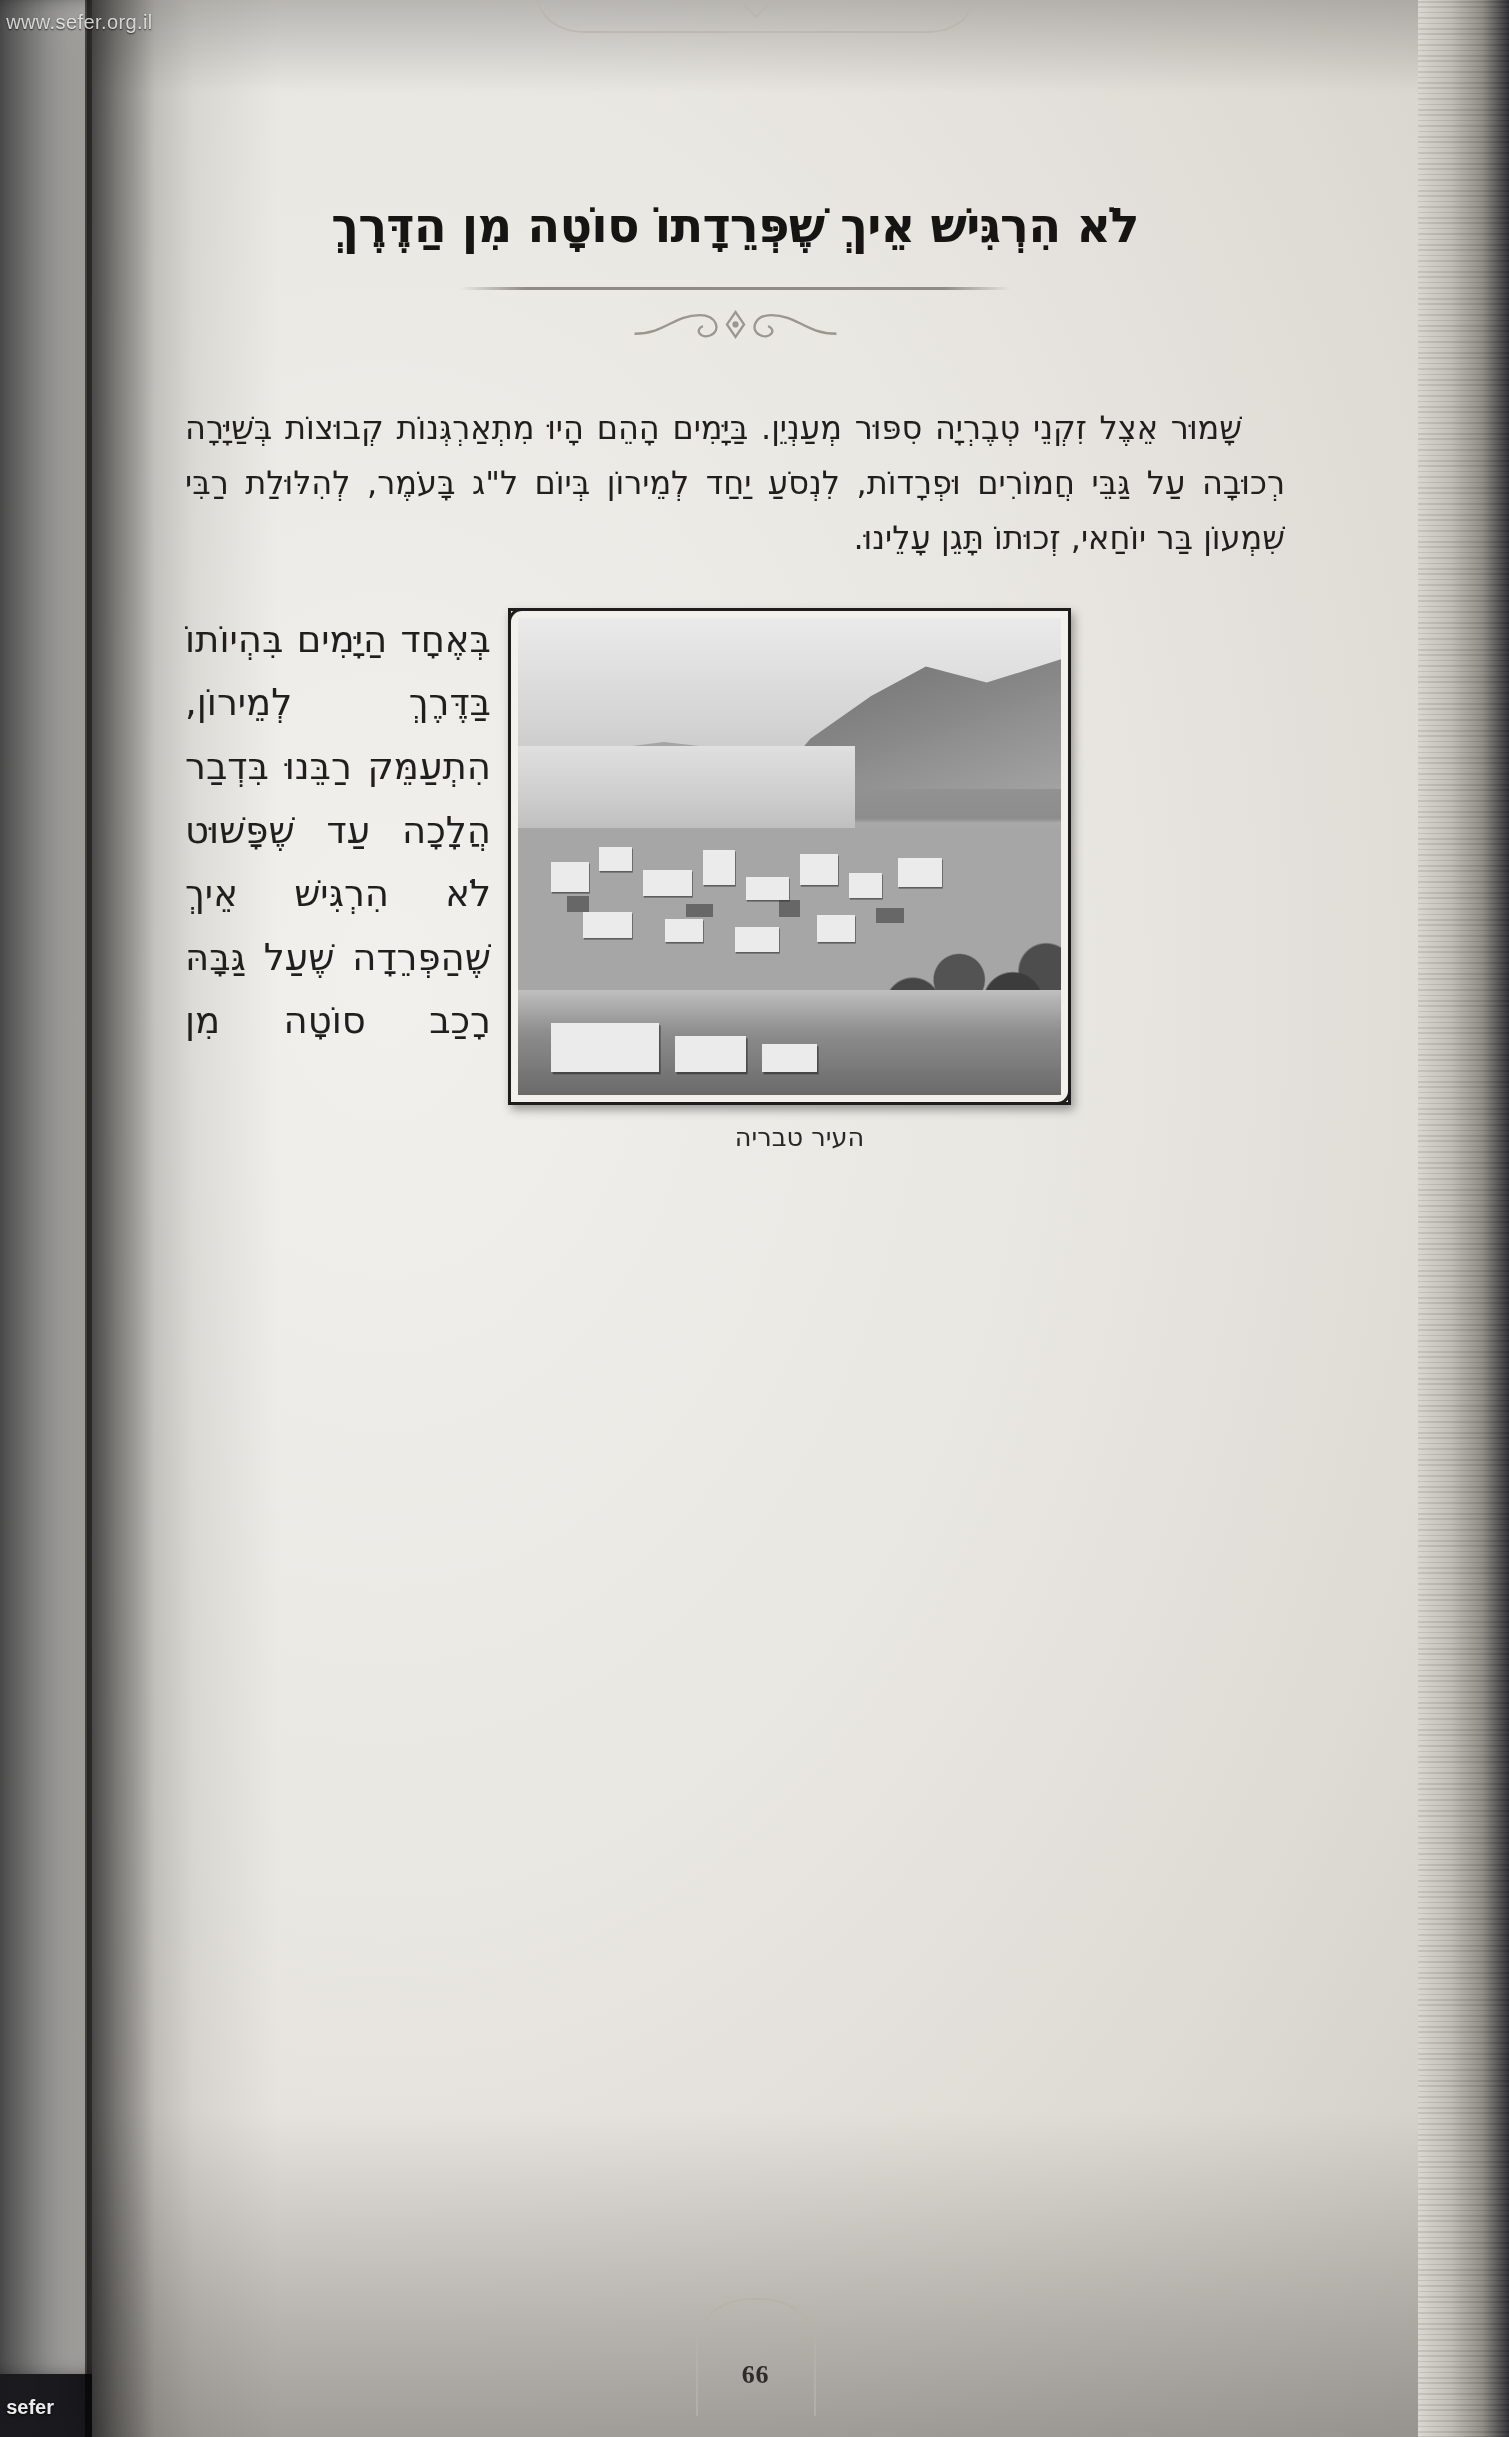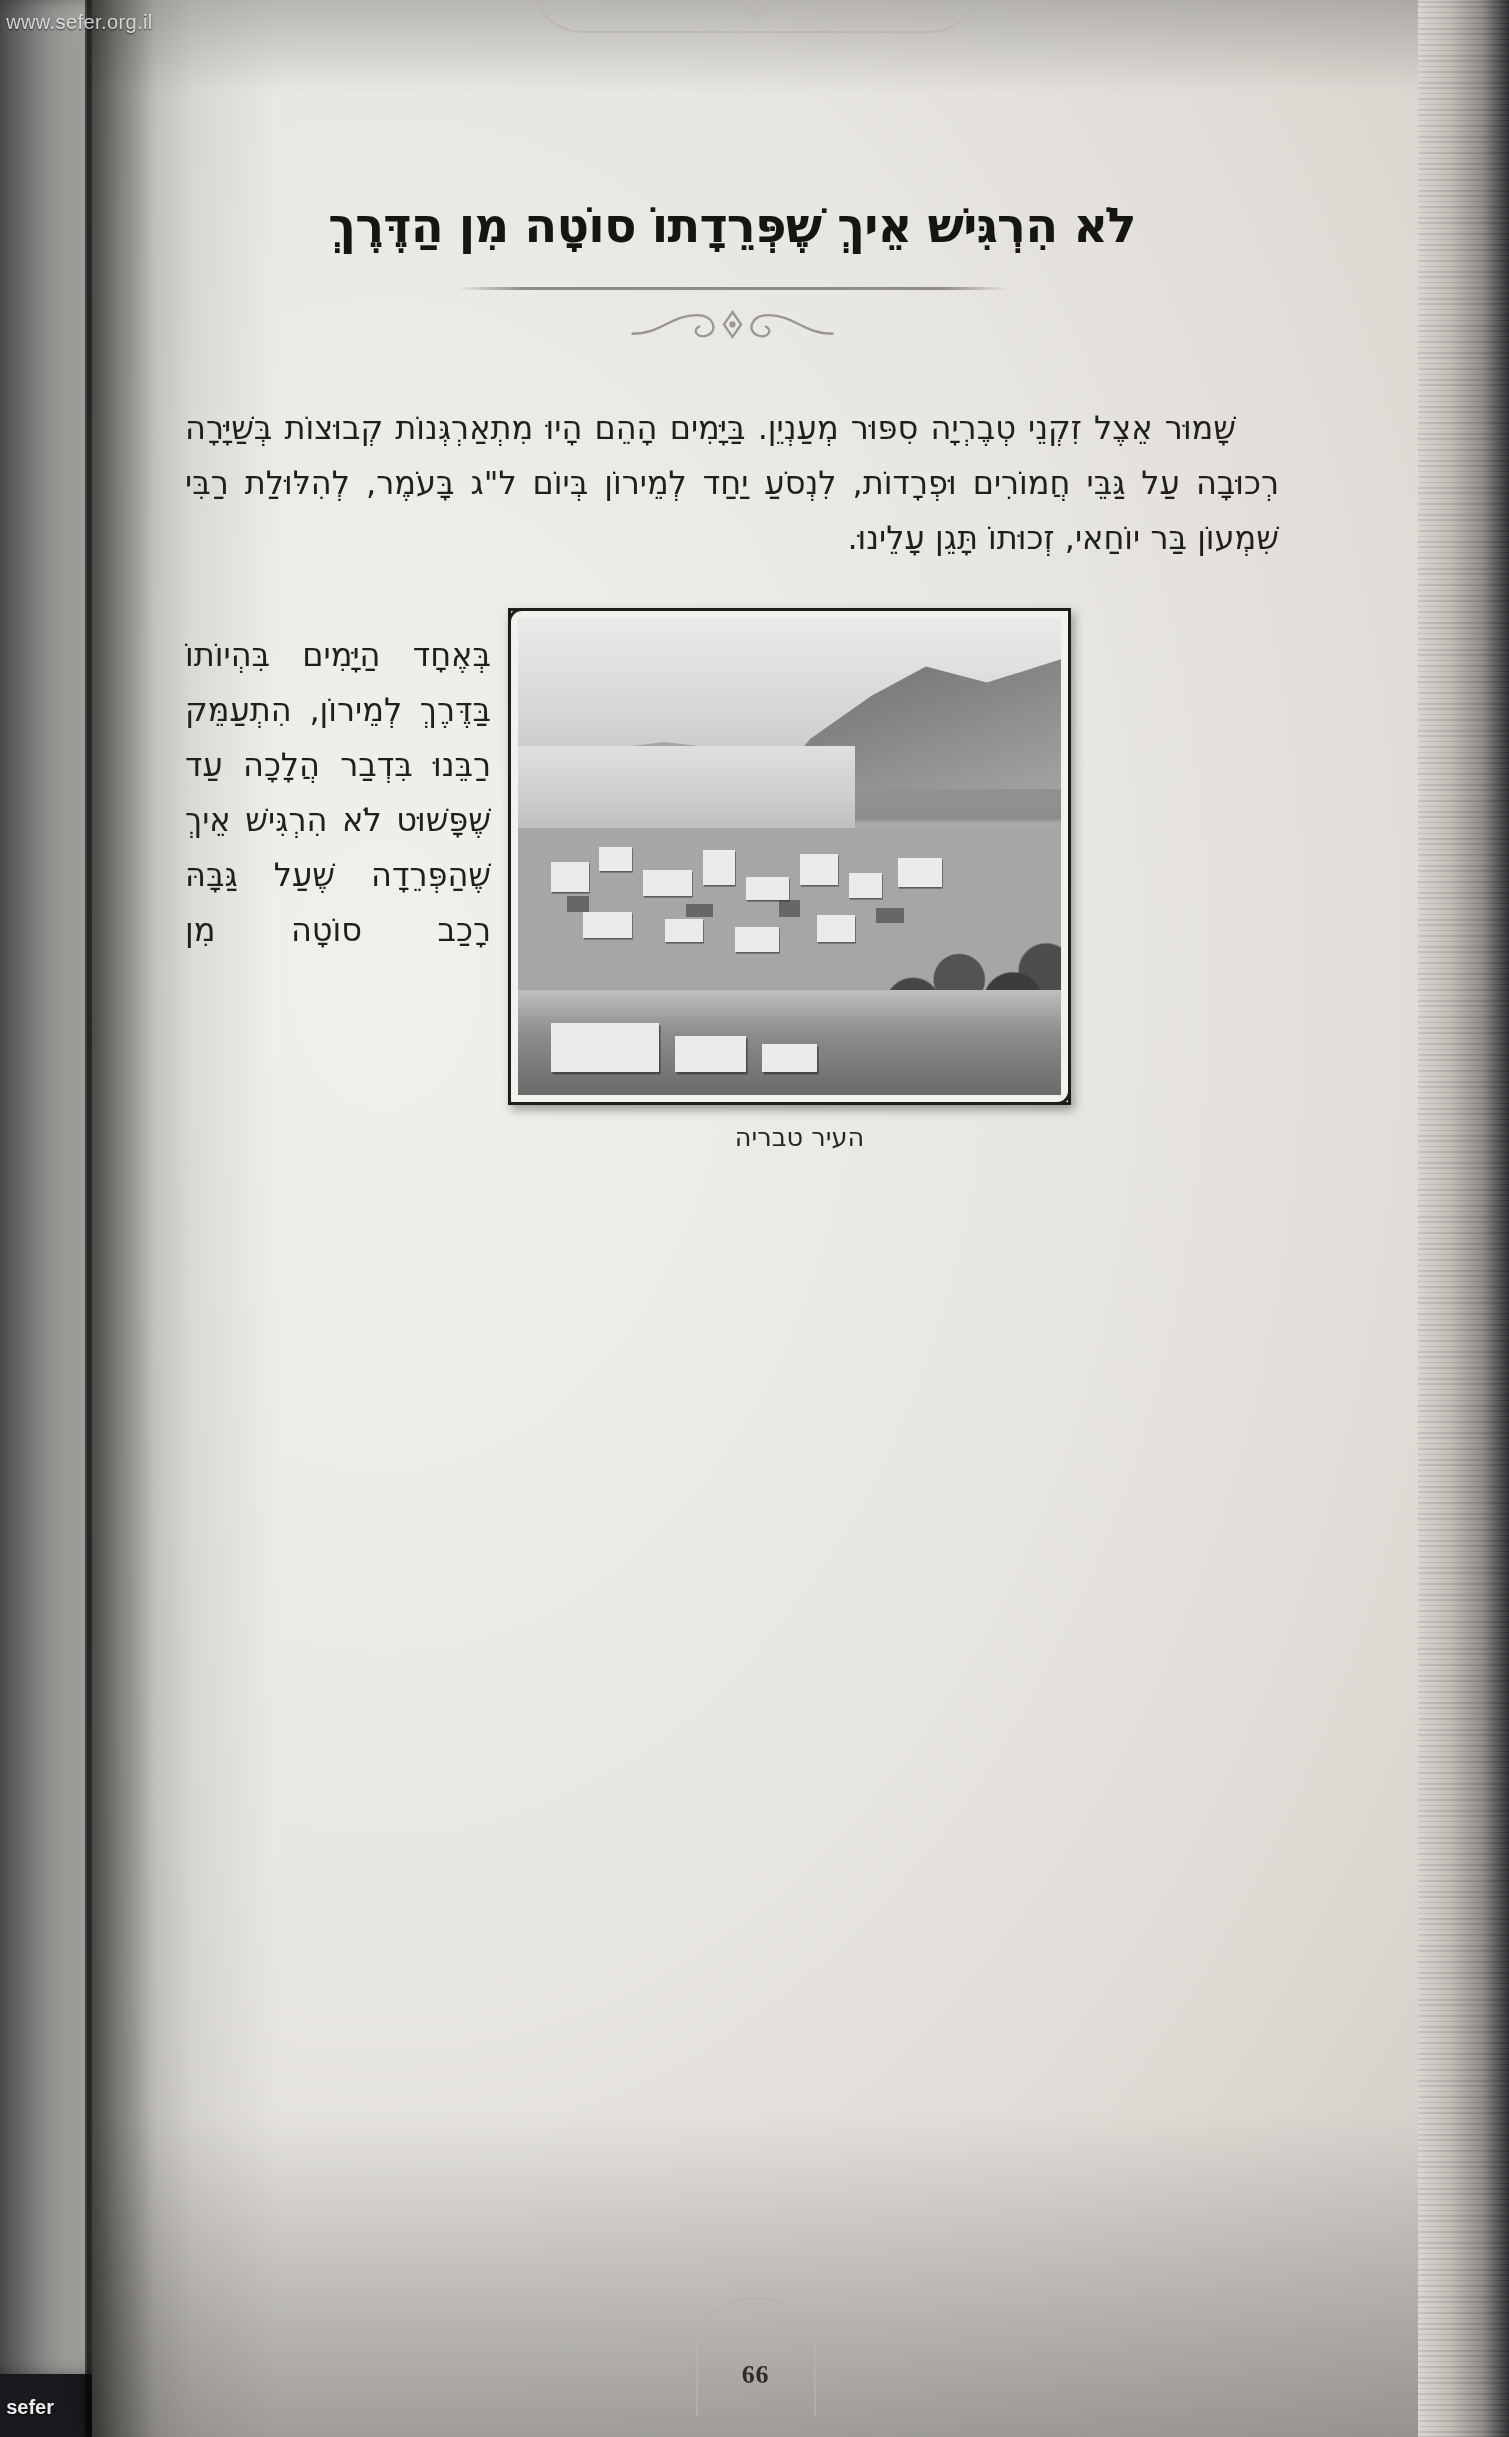--- a/index.html
+++ b/index.html
@@ -153,7 +153,7 @@
   .content {
     position: absolute;
     left: 93px;
-    right: 140px;
+    right: 134px;
     top: 163px;
     direction: rtl;
     text-align: justify;

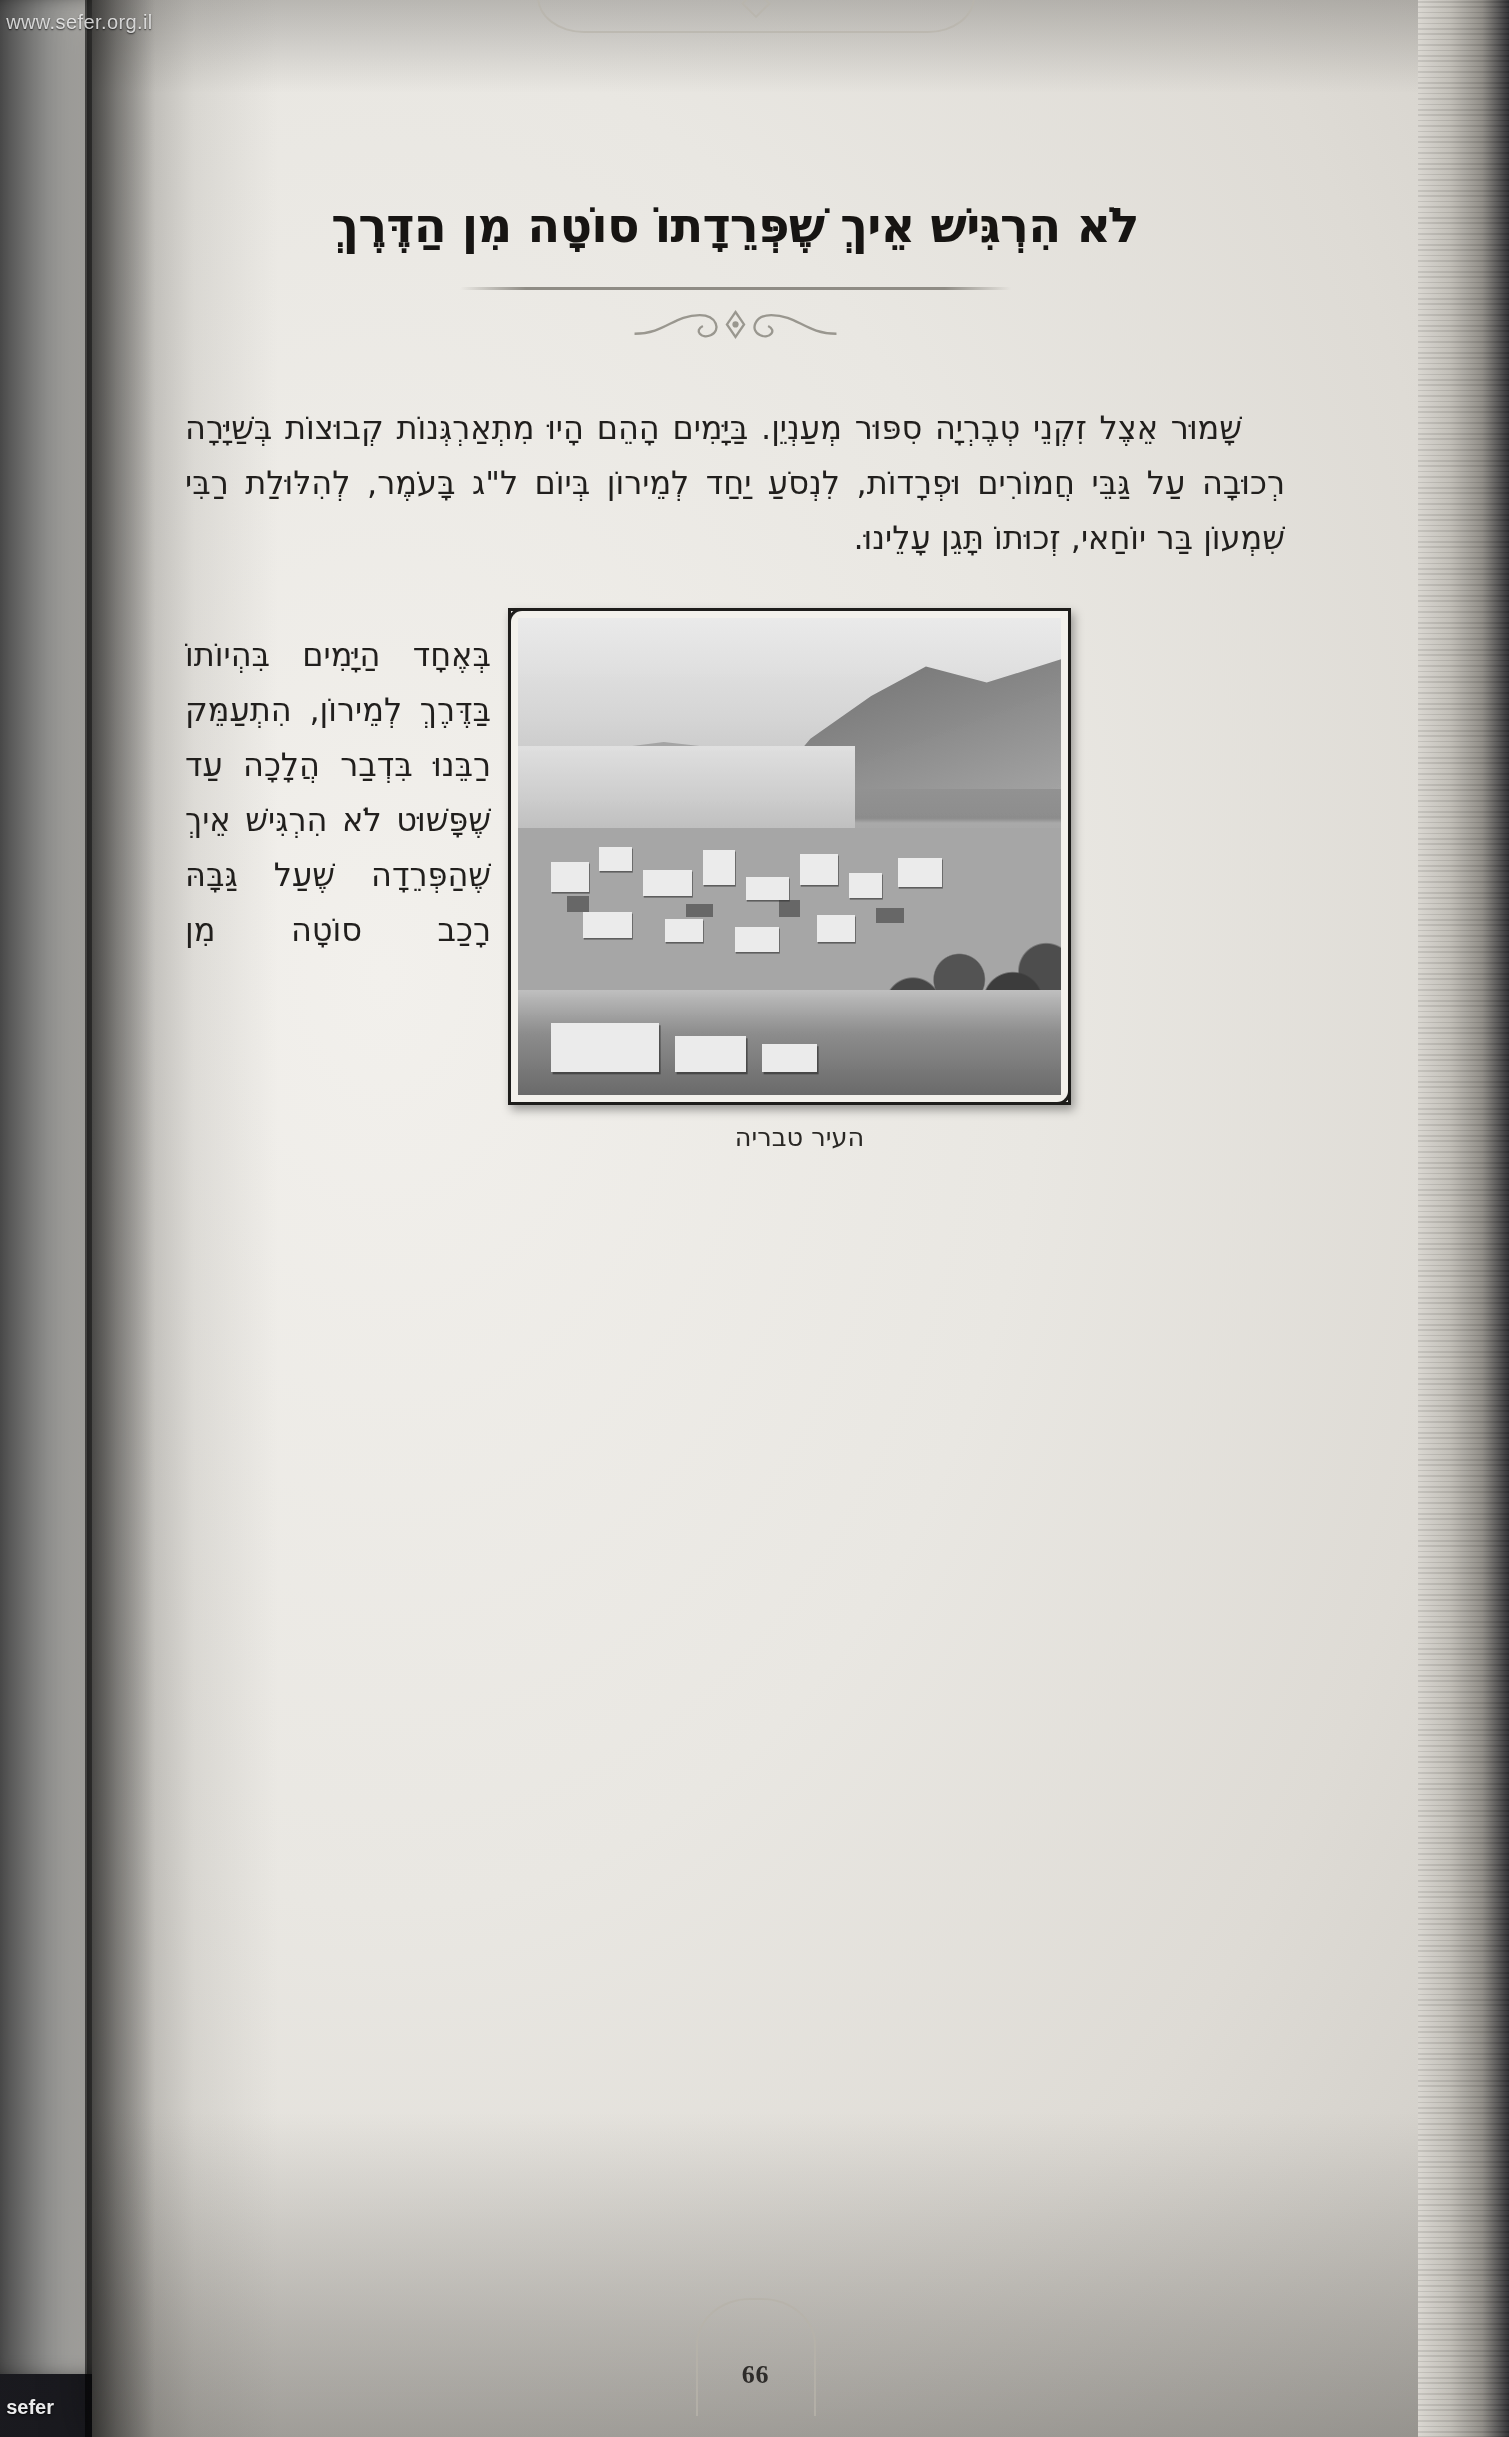--- a/index.html
+++ b/index.html
@@ -207,12 +207,11 @@
   .narrow-col {
     flex: 0 0 306px;
     font-family: "DejaVu Sans", sans-serif;
-    font-size: 32px;
+    font-size: 37px;
     line-height: 1.72;
     text-align: justify;
     text-align-last: justify;
     color: #211f1d;
-    margin-top: 20px;
   }
   .figure {
     flex: 0 0 auto;

